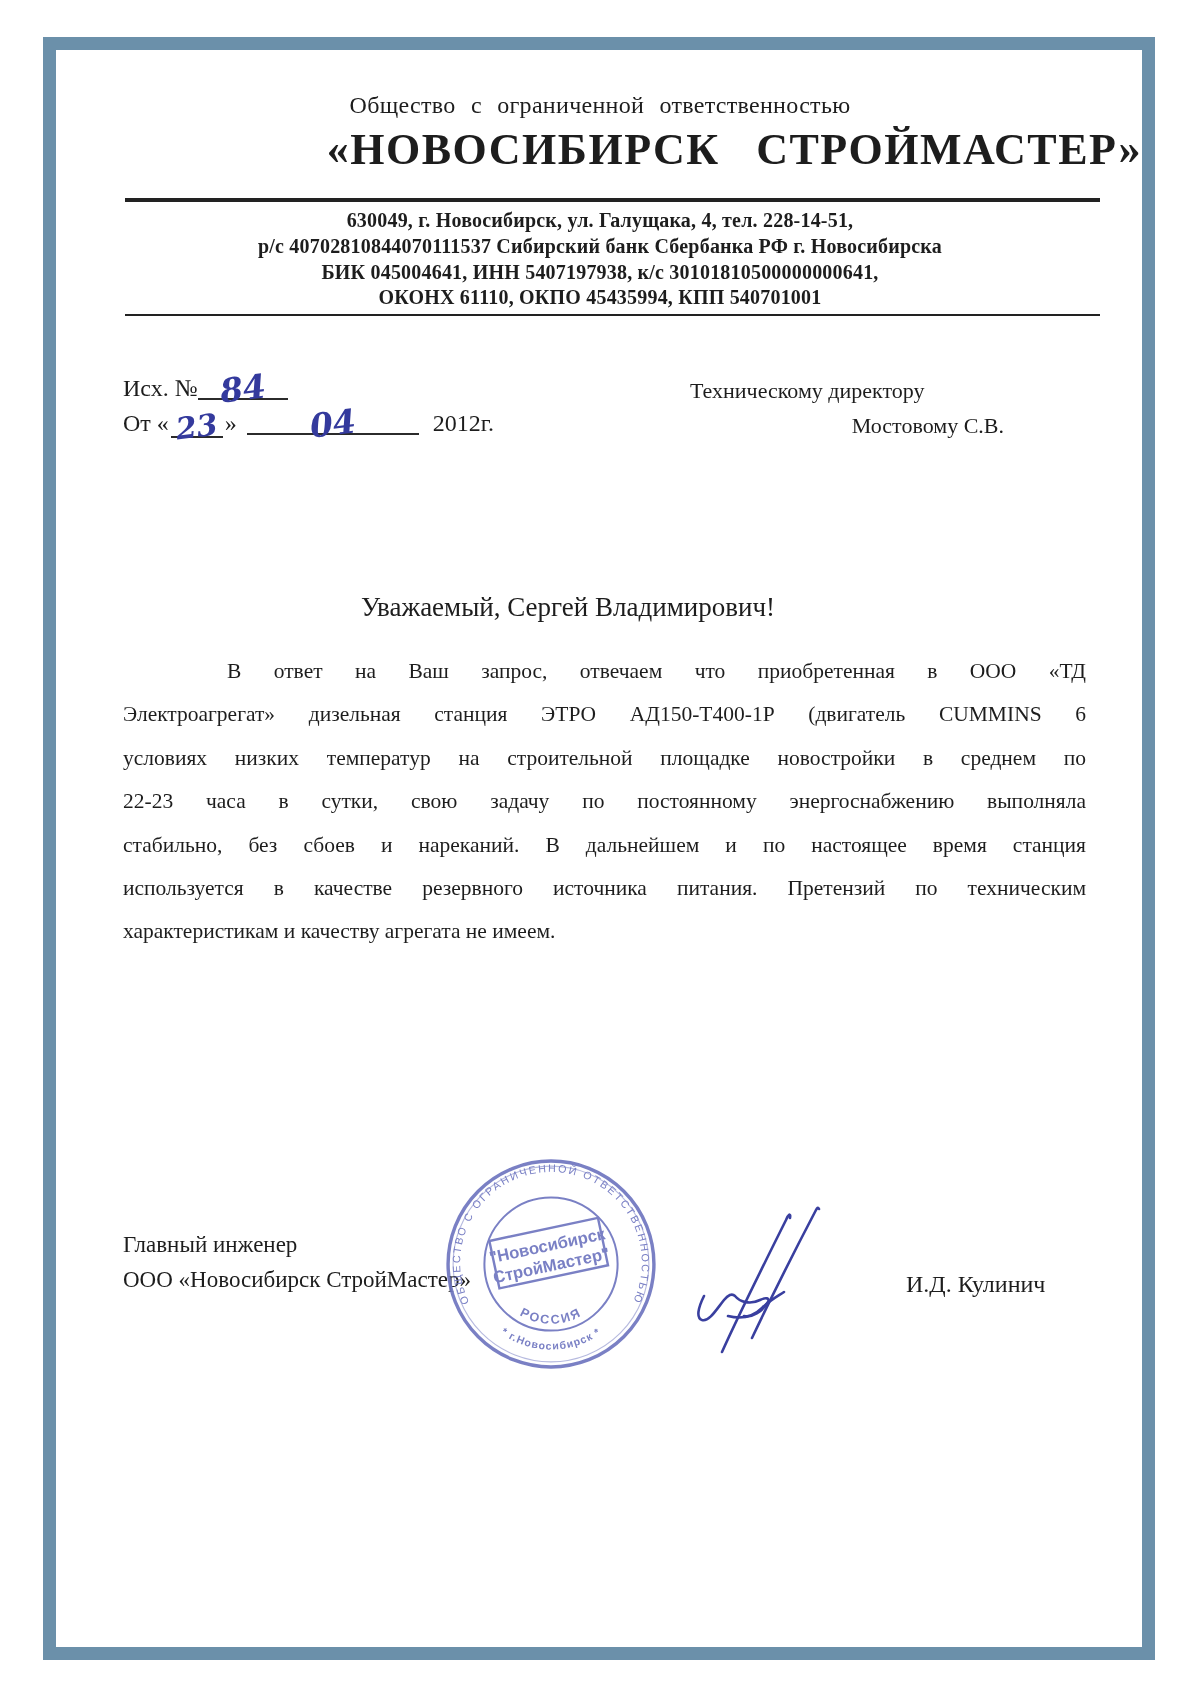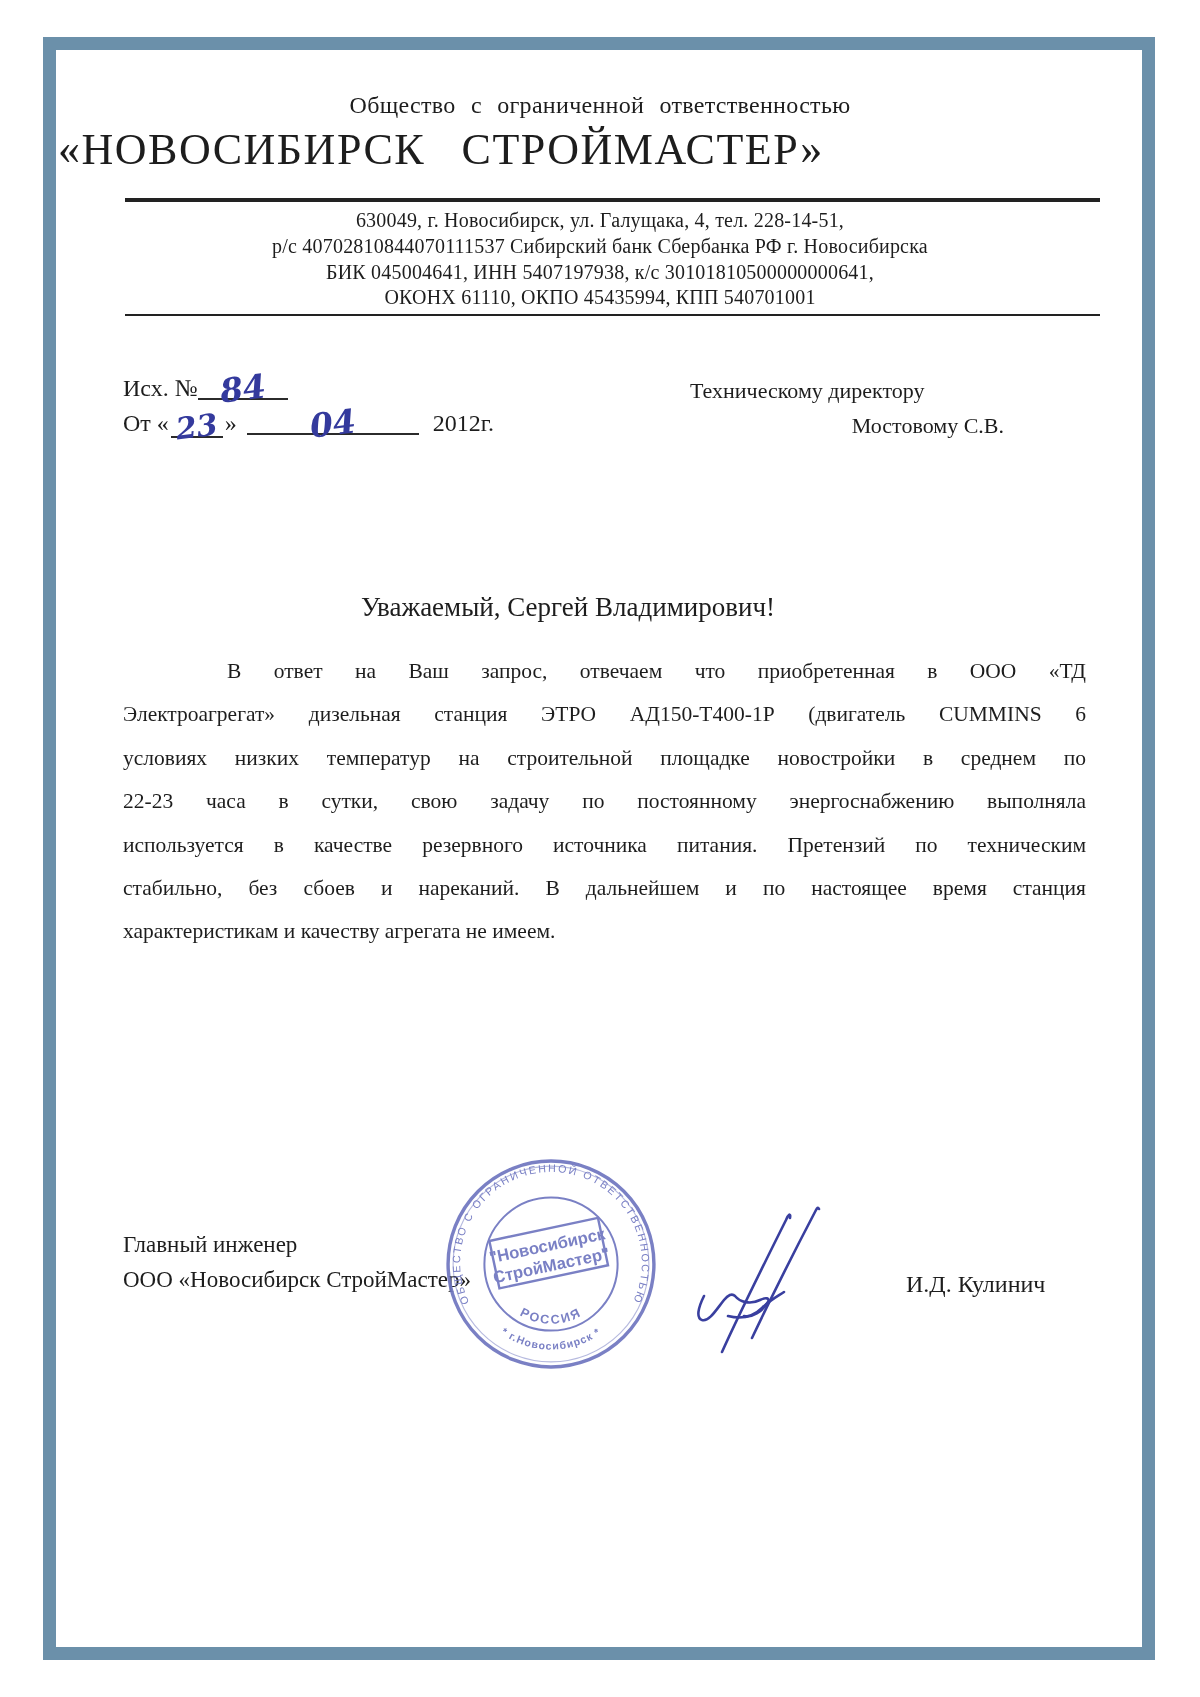--- a/index.html
+++ b/index.html
@@ -24,8 +24,8 @@
   }
   .org-name{
     left:58px;top:124px;width:1084px;
-    text-align:left;font-size:44px;word-spacing:24px;letter-spacing:1.5px;
-    font-weight:400;
+    text-align:right;font-size:44px;word-spacing:24px;letter-spacing:1.5px;
+    font-weight:700;
   }
   .rule{background:#222;left:125px;width:975px;}
   .rule1{top:198px;height:4px;}

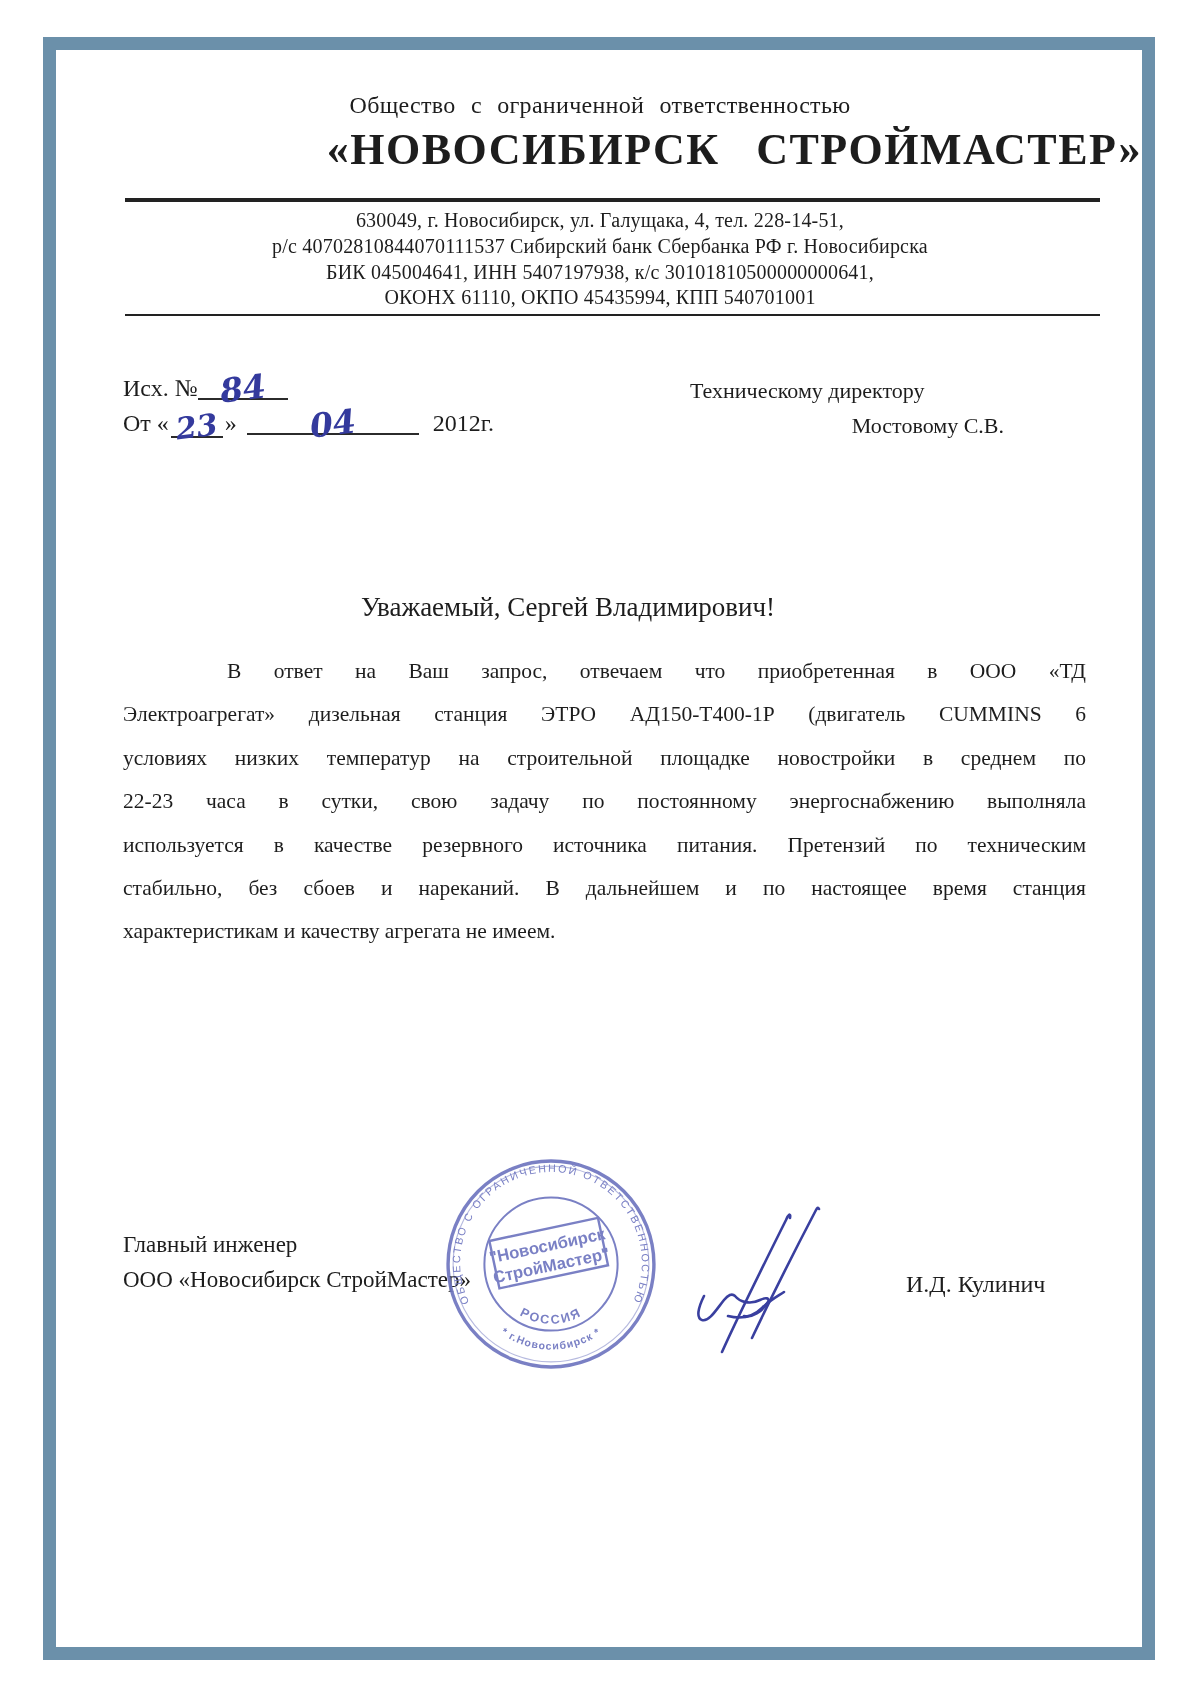--- a/index.html
+++ b/index.html
@@ -32,7 +32,7 @@
   .rule2{top:314px;height:2px;}
   .addr{
     left:58px;top:208px;width:1084px;
-    text-align:center;font-size:20px;font-weight:400;line-height:25.8px;letter-spacing:0.2px;
+    text-align:center;font-size:20px;font-weight:700;line-height:25.8px;letter-spacing:0.2px;
   }
   
   .ref1{left:123px;top:368px;font-size:24px;height:38px;}

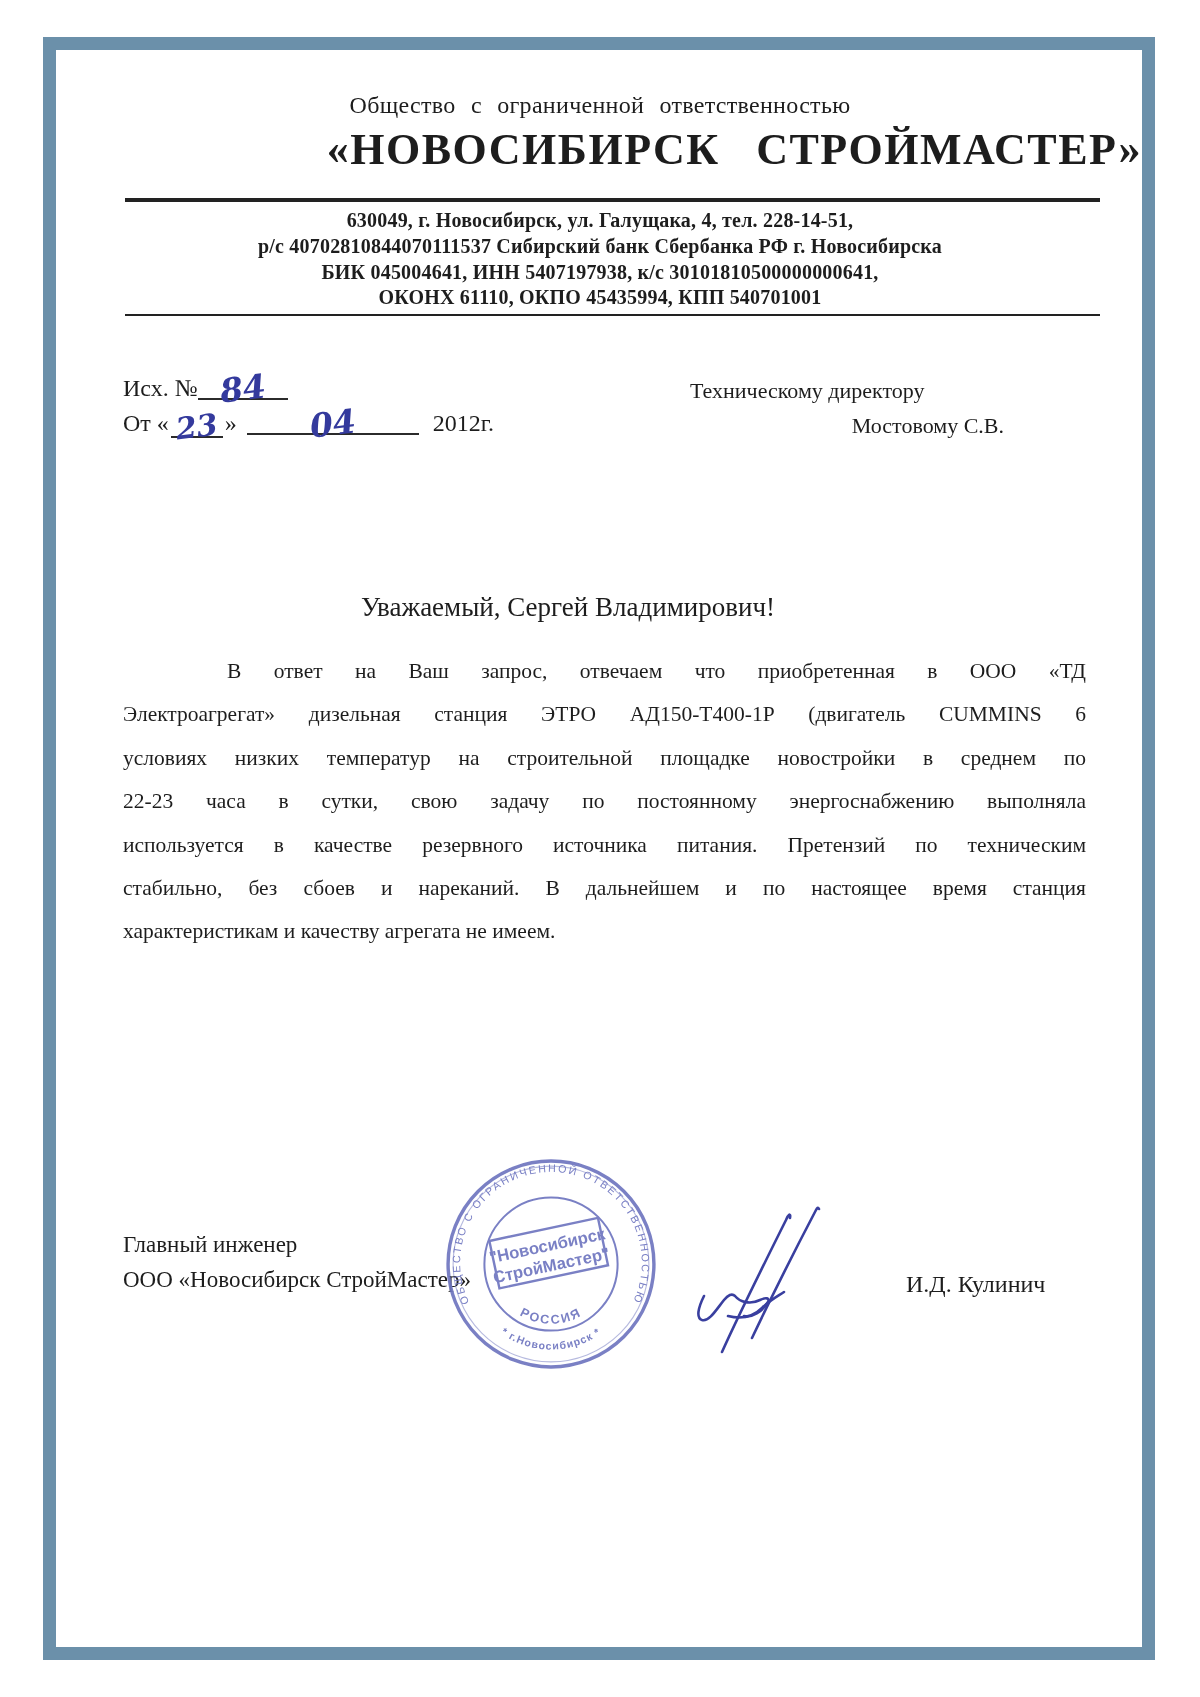--- a/index.html
+++ b/index.html
@@ -111,8 +111,8 @@
     <div class="bline">Электроагрегат» дизельная станция ЭТРО АД150-Т400-1Р (двигатель CUMMINS 6</div>
     <div class="bline">условиях низких температур на строительной площадке новостройки в среднем по</div>
     <div class="bline">22-23 часа в сутки, свою задачу по постоянному энергоснабжению выполняла</div>
+    <div class="bline">стабильно, без сбоев и нареканий. В дальнейшем и по настоящее время станция</div>
     <div class="bline">используется в качестве резервного источника питания. Претензий по техническим</div>
-    <div class="bline">стабильно, без сбоев и нареканий. В дальнейшем и по настоящее время станция</div>
     <div class="bline last">характеристикам и качеству агрегата не имеем.</div>
   </div>
 

